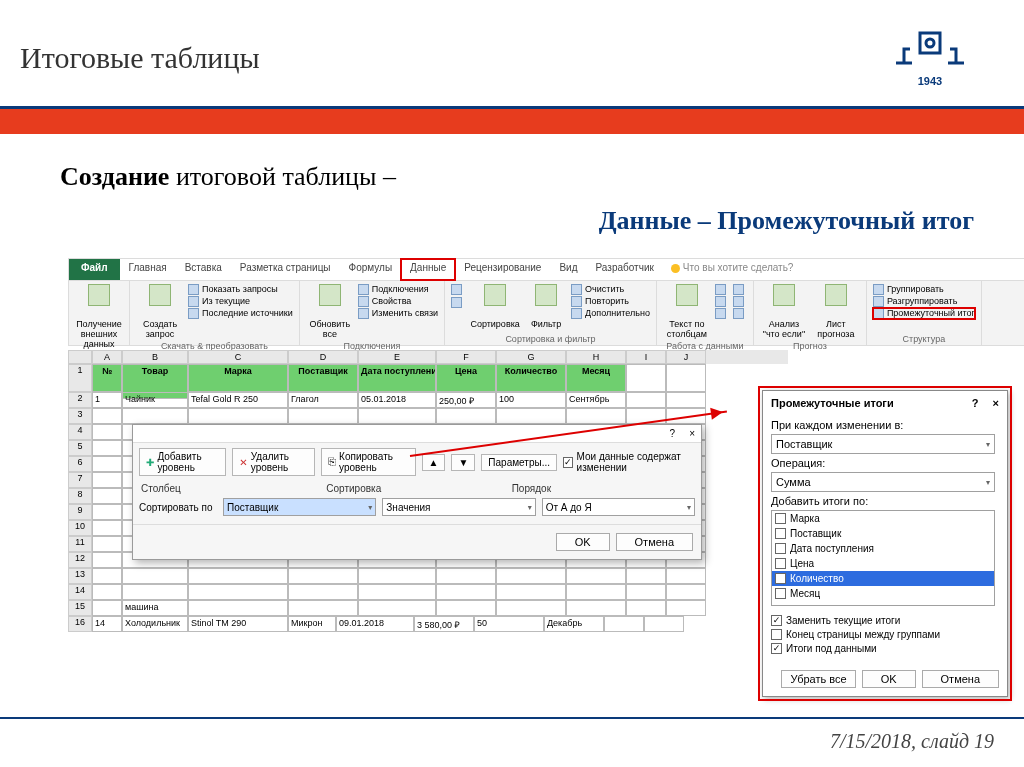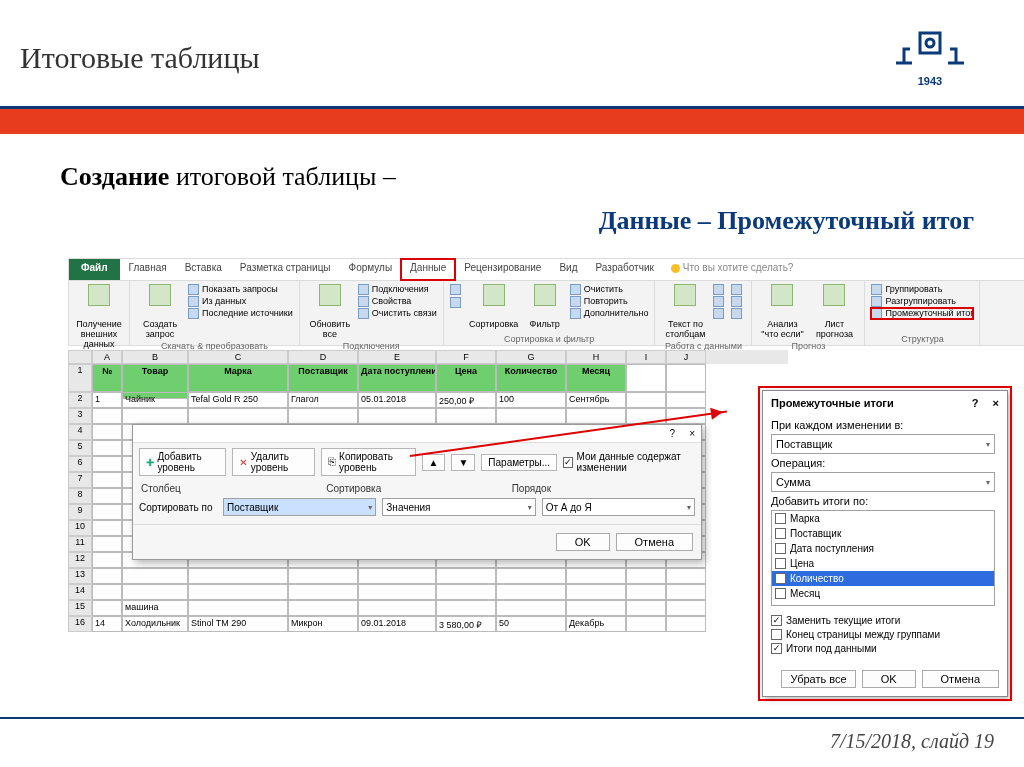--- a/index.html
+++ b/index.html
@@ -132,7 +132,7 @@
               </div>
               <div class="smallstack">
                 <span><span class="sico"></span><span>Показать запросы</span></span>
-                <span><span class="sico"></span><span>Из данных</span></span>
+                <span><span class="sico"></span><span>Из текущие</span></span>
                 <span><span class="sico"></span><span>Последние источники</span></span>
               </div>
             </div>

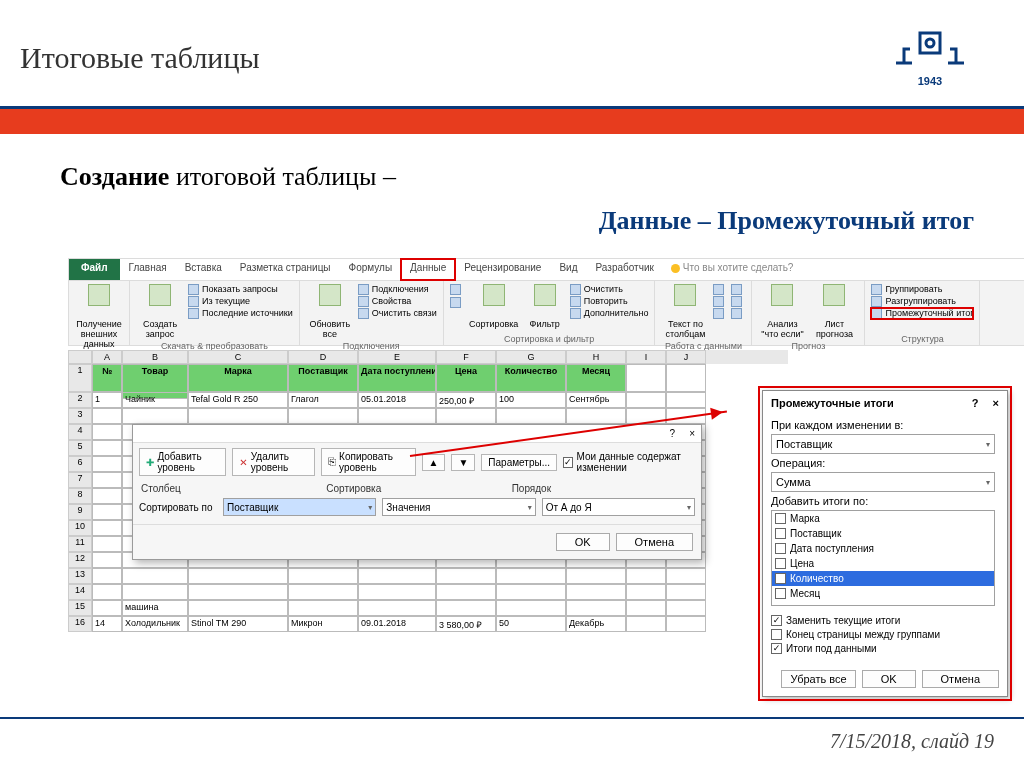--- a/index.html
+++ b/index.html
@@ -147,7 +147,7 @@
               <div class="smallstack">
                 <span><span class="sico"></span><span>Подключения</span></span>
                 <span><span class="sico"></span><span>Свойства</span></span>
-                <span><span class="sico"></span><span>Очистить связи</span></span>
+                <span><span class="sico"></span><span>Изменить связи</span></span>
               </div>
             </div>
             <div class="rgroup-label">Подключения</div>

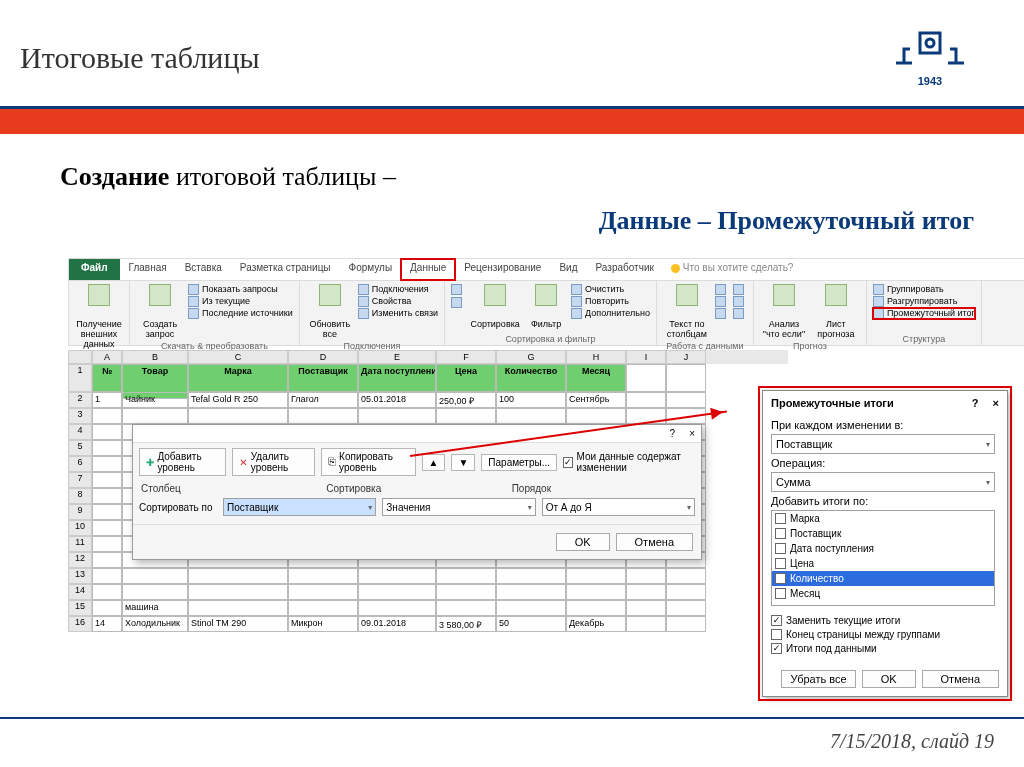--- a/index.html
+++ b/index.html
@@ -434,7 +434,7 @@
             <div class="cell" style="width: 30px;">14</div>
             <div class="cell" style="width: 66px;">Холодильник</div>
             <div class="cell" style="width: 100px;">Stinol TM 290</div>
-            <div class="cell" style="width: 70px;">Микрон</div>
+            <div class="cell" style="width: 48px;">Микрон</div>
             <div class="cell" style="width: 78px;">09.01.2018</div>
             <div class="cell" style="width: 60px;">3 580,00 ₽</div>
             <div class="cell" style="width: 70px;">50</div>

